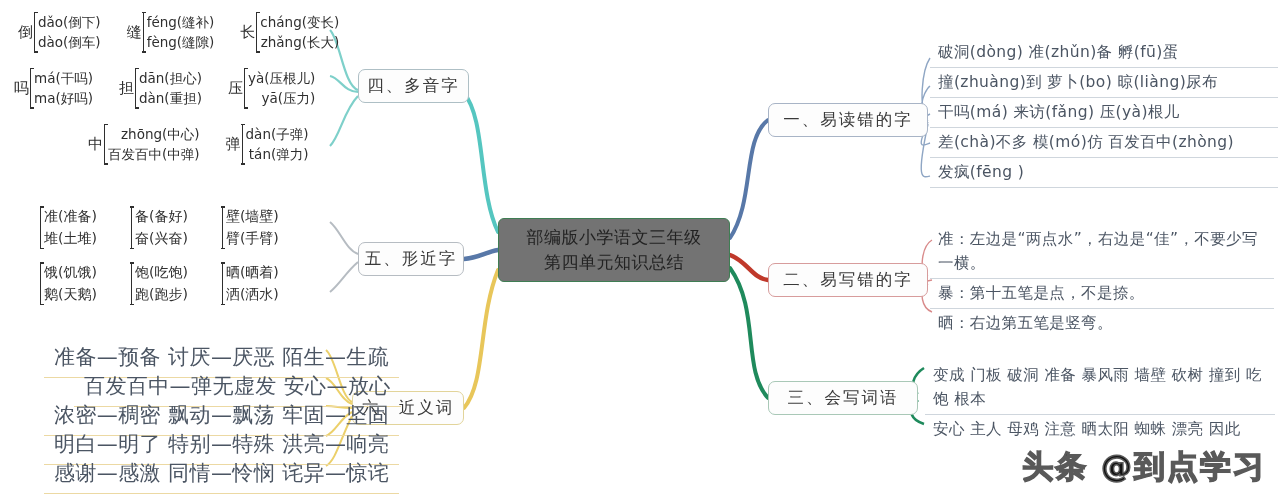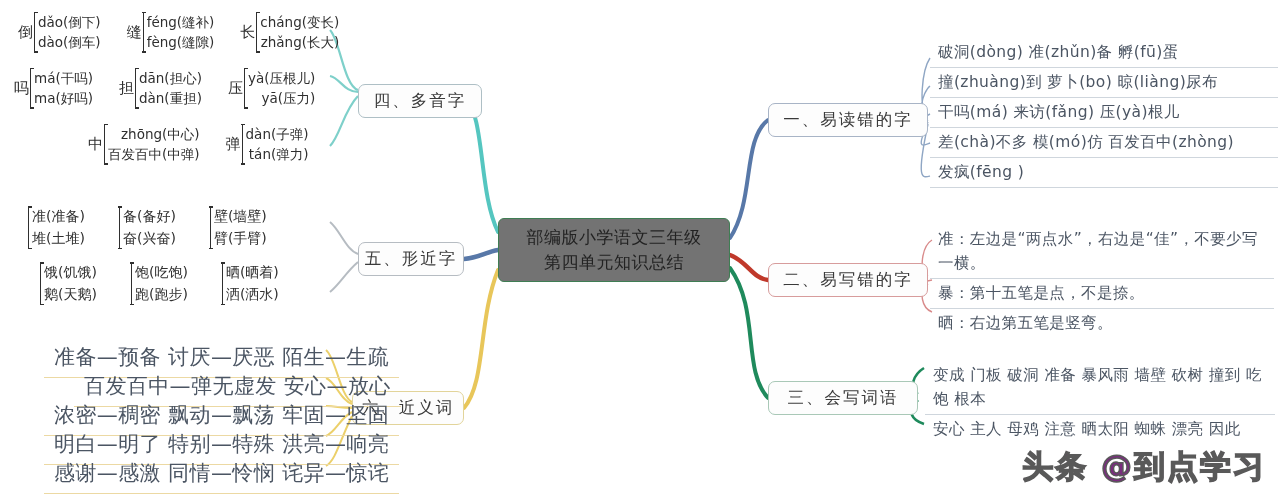--- a/index.html
+++ b/index.html
@@ -29,7 +29,7 @@
   .lbl-1{left:768px;top:103px;width:160px;border-color:#a8b4c6;}
   .lbl-2{left:768px;top:263px;width:160px;border-color:#d79c9c;}
   .lbl-3{left:768px;top:381px;width:150px;border-color:#a9c8b7;}
-  .lbl-4{left:358px;top:84px;width:124px;border-color:#aebfc5;}
+  .lbl-4{left:358px;top:69px;width:111px;border-color:#aebfc5;}
   .lbl-5{left:358px;top:242px;width:106px;border-color:#b6bcc2;}
   .lbl-6{left:352px;top:391px;width:112px;border-color:#e2d49a;}
 

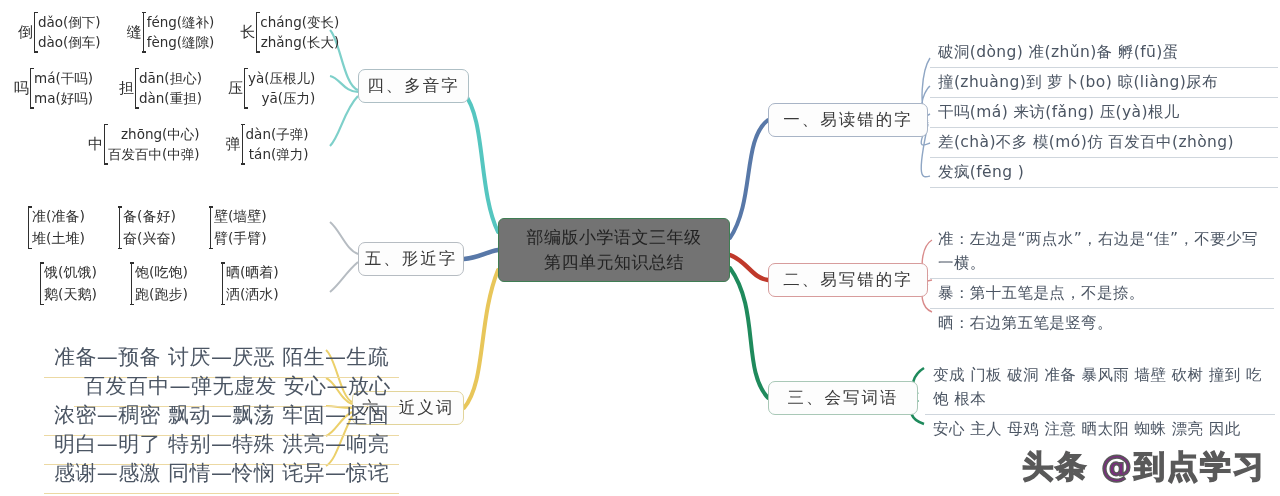--- a/index.html
+++ b/index.html
@@ -229,7 +229,7 @@
     <span>五、形近字</span>
   </div>
 
-  <div class="pair-row" style="left:28px;top:206px;">
+  <div class="pair-row" style="left:40px;top:206px;">
     <div class="pair-item">
       <span class="pair-vals">
         <span>准(准备)</span>

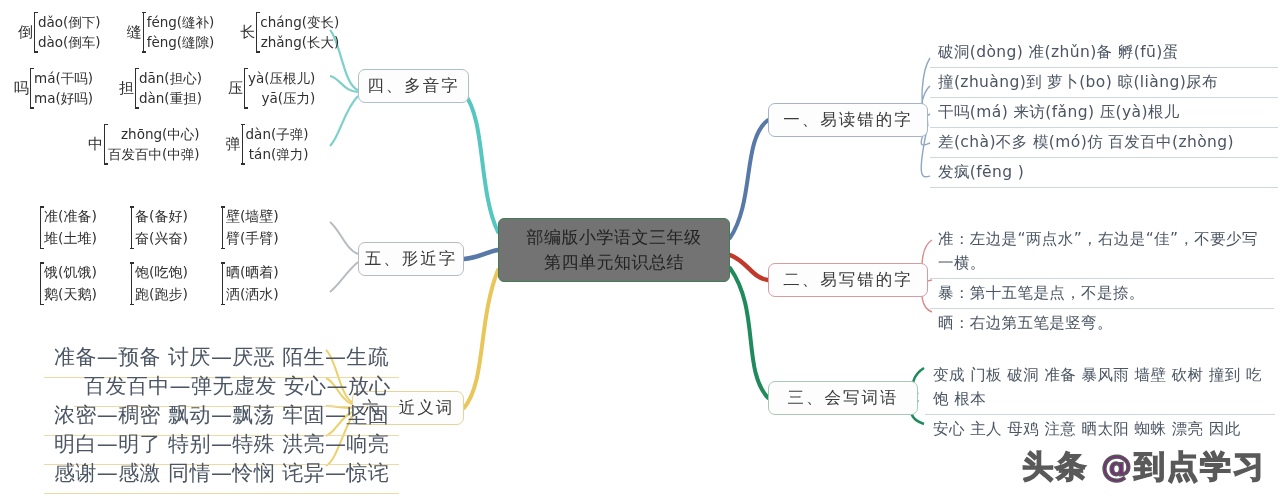--- a/index.html
+++ b/index.html
@@ -79,7 +79,7 @@
   .watermark{
     position:absolute;right:14px;bottom:8px;
     font-size:31px;letter-spacing:2px;font-weight:bold;
-    color:#701a75;
+    color:#000000;
     -webkit-text-stroke:1.4px #4b4b4b;
     text-shadow:0 0 1px rgba(90,90,90,.55);
     opacity:.92;white-space:nowrap;

